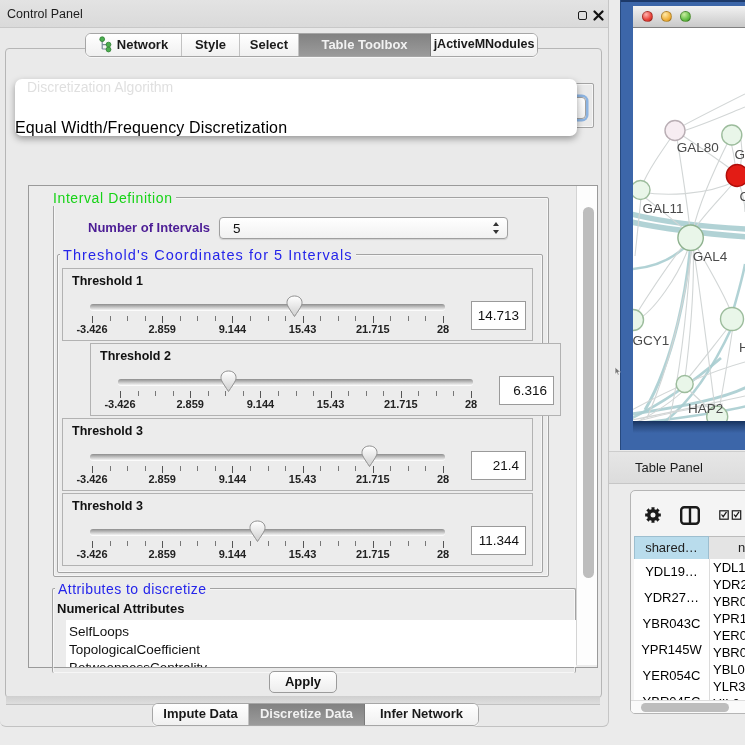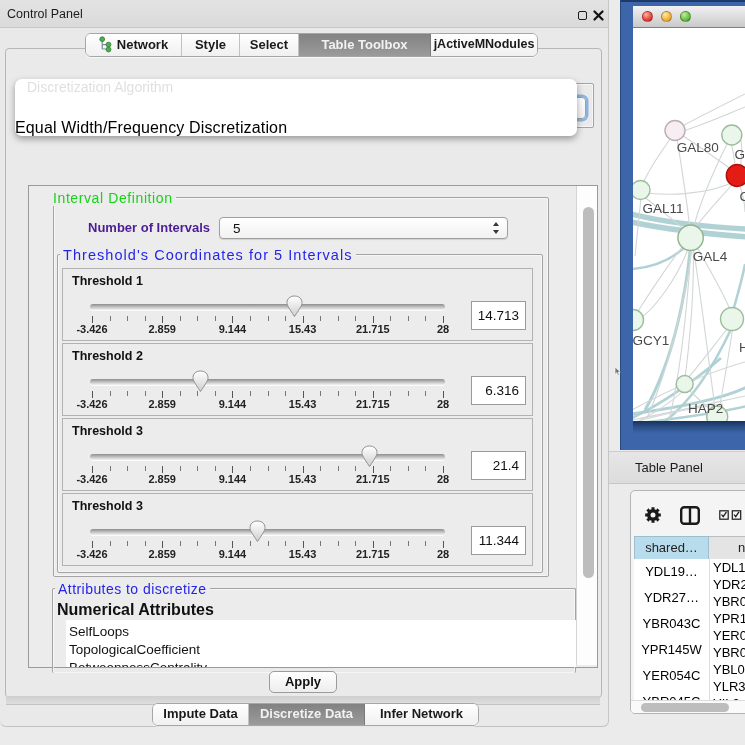--- a/index.html
+++ b/index.html
@@ -129,7 +129,7 @@
       </svg>
   <div class="vbox">14.713</div>
 </div>
-<div class="trow abs" style="top:343px;">
+<div class="trow abs" style="top:343px;margin-left:28px;">
   <div class="tl">Threshold 2</div>
   <div class="track"></div>
   <i class="tkM" style="left:29.0px"></i>

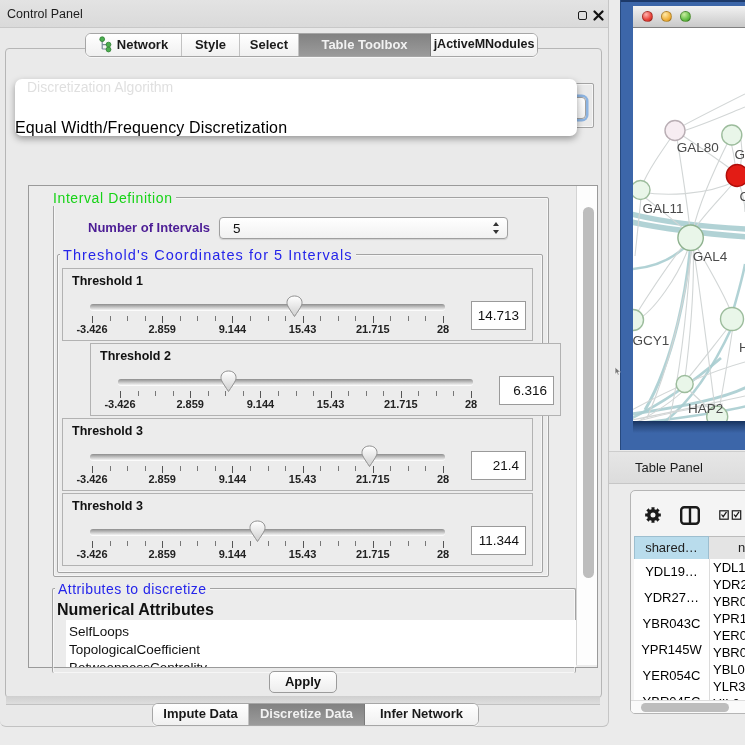--- a/index.html
+++ b/index.html
@@ -256,7 +256,7 @@
   <div class="grp" style="left:52px;top:588px;width:522px;height:84px;border-bottom:none;">
       <span style="background:#ececec;color:#2525ea;letter-spacing:.45px;">Attributes to discretize</span>
     </div>
-  <div class="abs" style="left:57px;top:601px;font-size:16px;font-weight:700;color:#111;">Numerical Attributes</div>
+  <div class="abs" style="left:57px;top:601px;font-size:13px;font-weight:700;color:#111;">Numerical Attributes</div>
   <div class="abs" style="left:66px;top:620px;width:510px;height:47px;background:#fff;overflow:hidden;">
     <div style="padding:3px 0 0 3px;font-size:13.5px;color:#111;line-height:18px;">SelfLoops<br>TopologicalCoefficient<br>BetweennessCentrality</div>
   </div>

